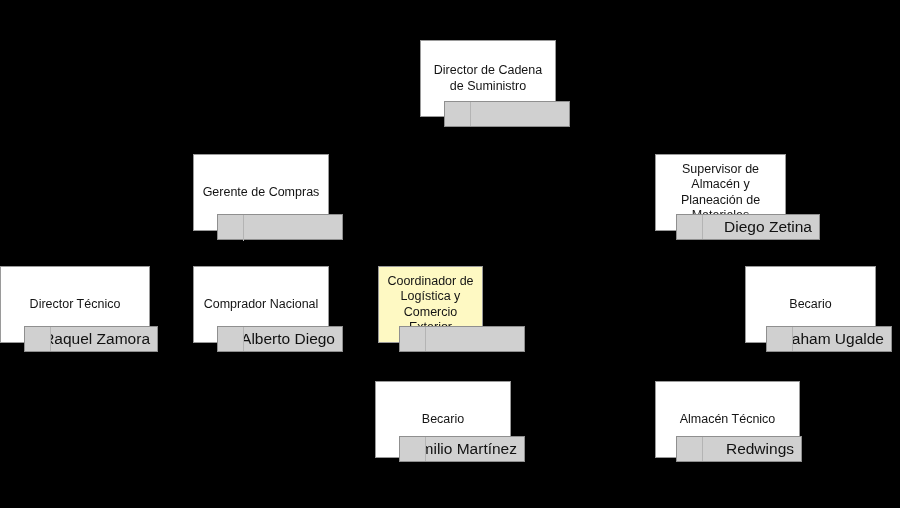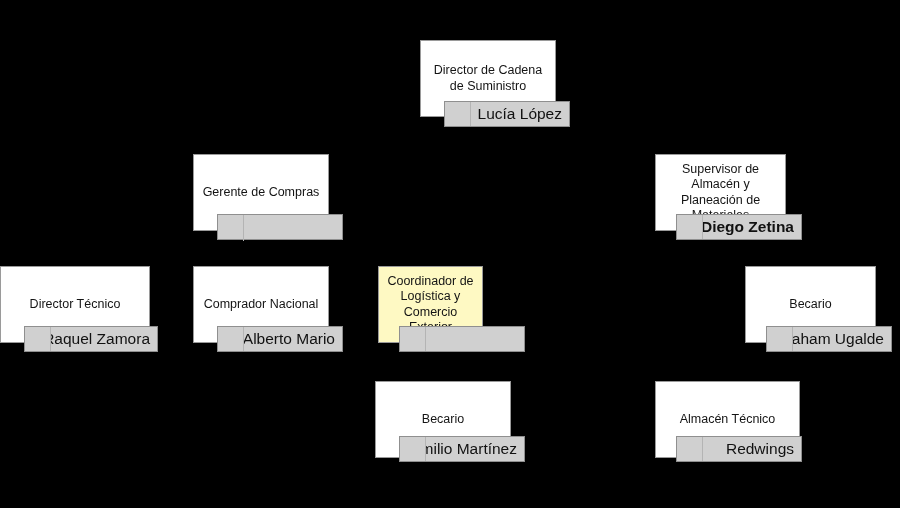--- a/index.html
+++ b/index.html
@@ -90,7 +90,6 @@
       </div>
       <div class="node-name-bar" style="left: 444px; top: 101px; width: 126px; height: 26px; background: rgb(208, 208, 208);">
         <div class="node-name-handle"></div>
-        <div class="node-name-text" style="color: rgb(17, 17, 17);">Lucía López</div>
       </div>
     </div>
     <div class="node" style="left: 0px; top: 0px;">

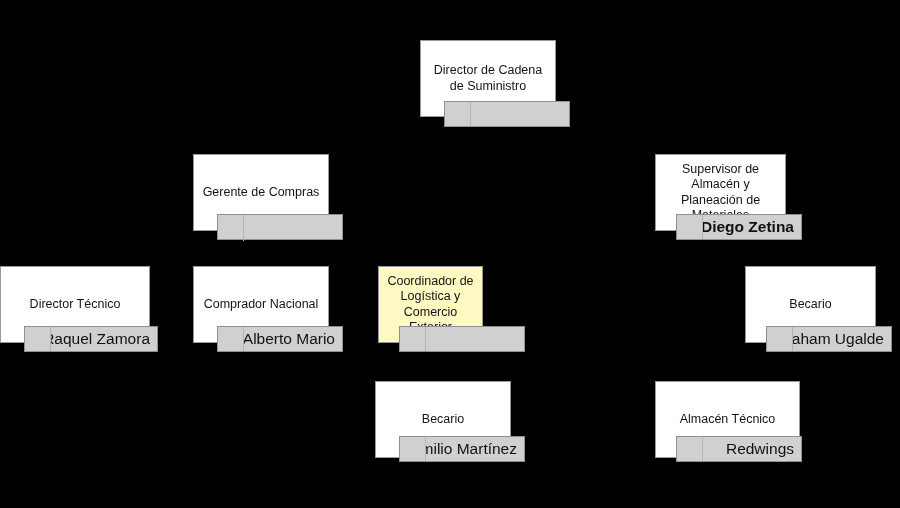--- a/index.html
+++ b/index.html
@@ -105,7 +105,7 @@
       <div class="node-title-box" style="left: 655px; top: 154px; width: 131px; height: 77px; background: rgb(255, 255, 255); color: rgb(20, 20, 20);">
         <span class="node-title-text">Supervisor de Almacén y Planeación de Materiales</span>
       </div>
-      <div class="node-name-bar" style="left: 676px; top: 214px; width: 126px; height: 26px; background: rgb(208, 208, 208); font-weight: bold;">
+      <div class="node-name-bar" style="left: 676px; top: 214px; width: 144px; height: 26px; background: rgb(208, 208, 208);">
         <div class="node-name-handle"></div>
         <div class="node-name-text" style="color: rgb(17, 17, 17);">Diego Zetina</div>
       </div>

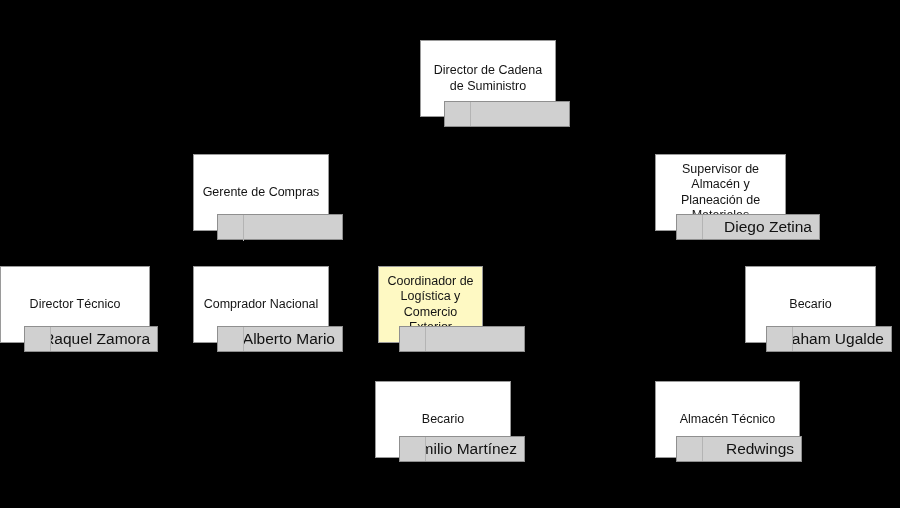--- a/index.html
+++ b/index.html
@@ -125,7 +125,7 @@
       </div>
       <div class="node-name-bar" style="left: 217px; top: 326px; width: 126px; height: 26px; background: rgb(208, 208, 208);">
         <div class="node-name-handle"></div>
-        <div class="node-name-text" style="color: rgb(17, 17, 17);">Alberto Mario</div>
+        <div class="node-name-text" style="color: rgb(17, 17, 17);">Alberto Diego</div>
       </div>
     </div>
     <div class="node" style="left: 0px; top: 0px;">

